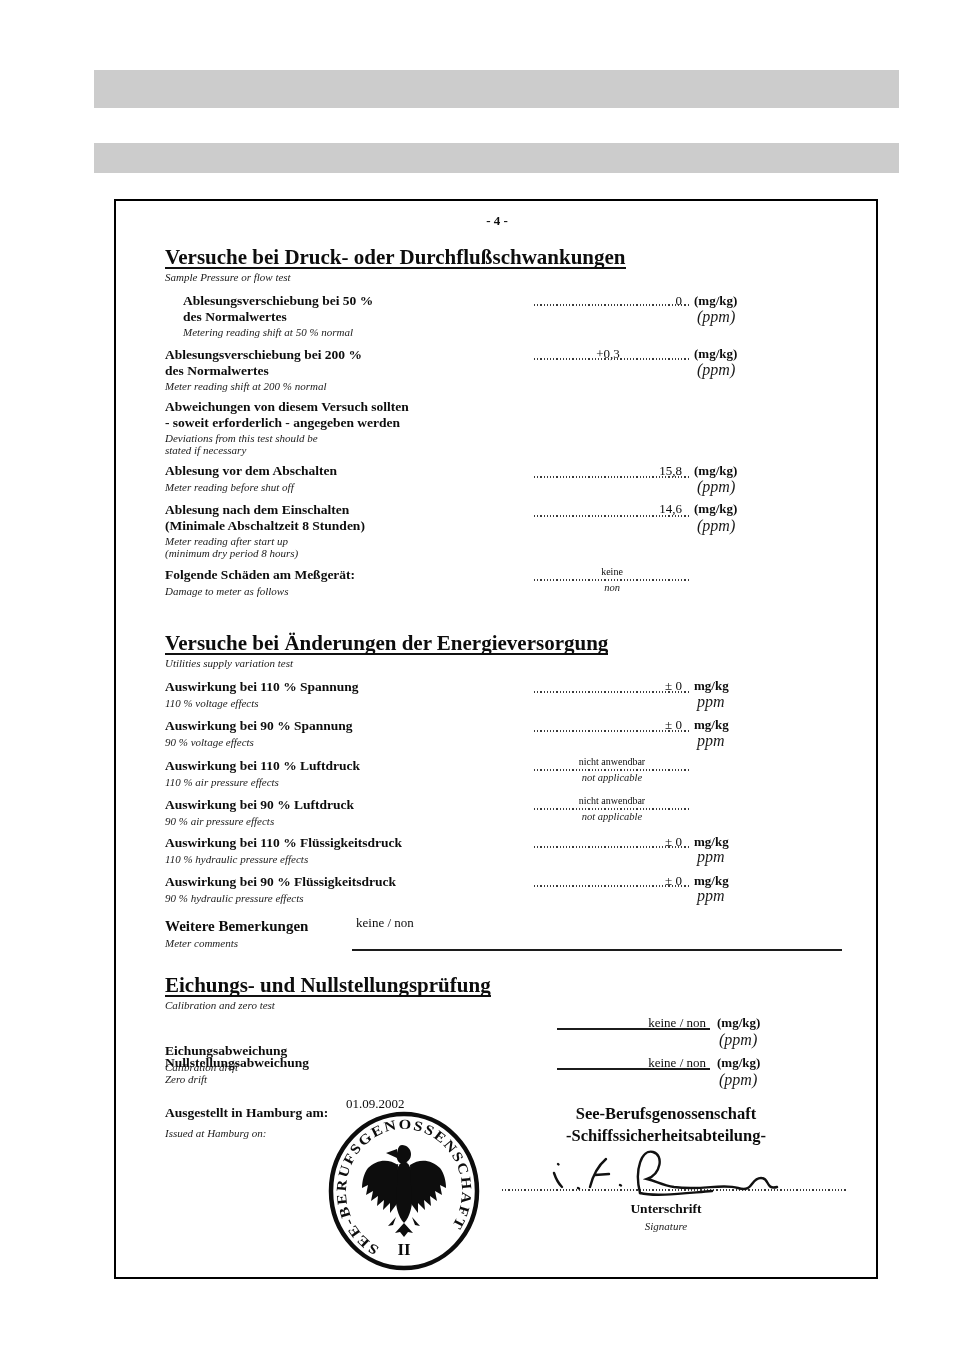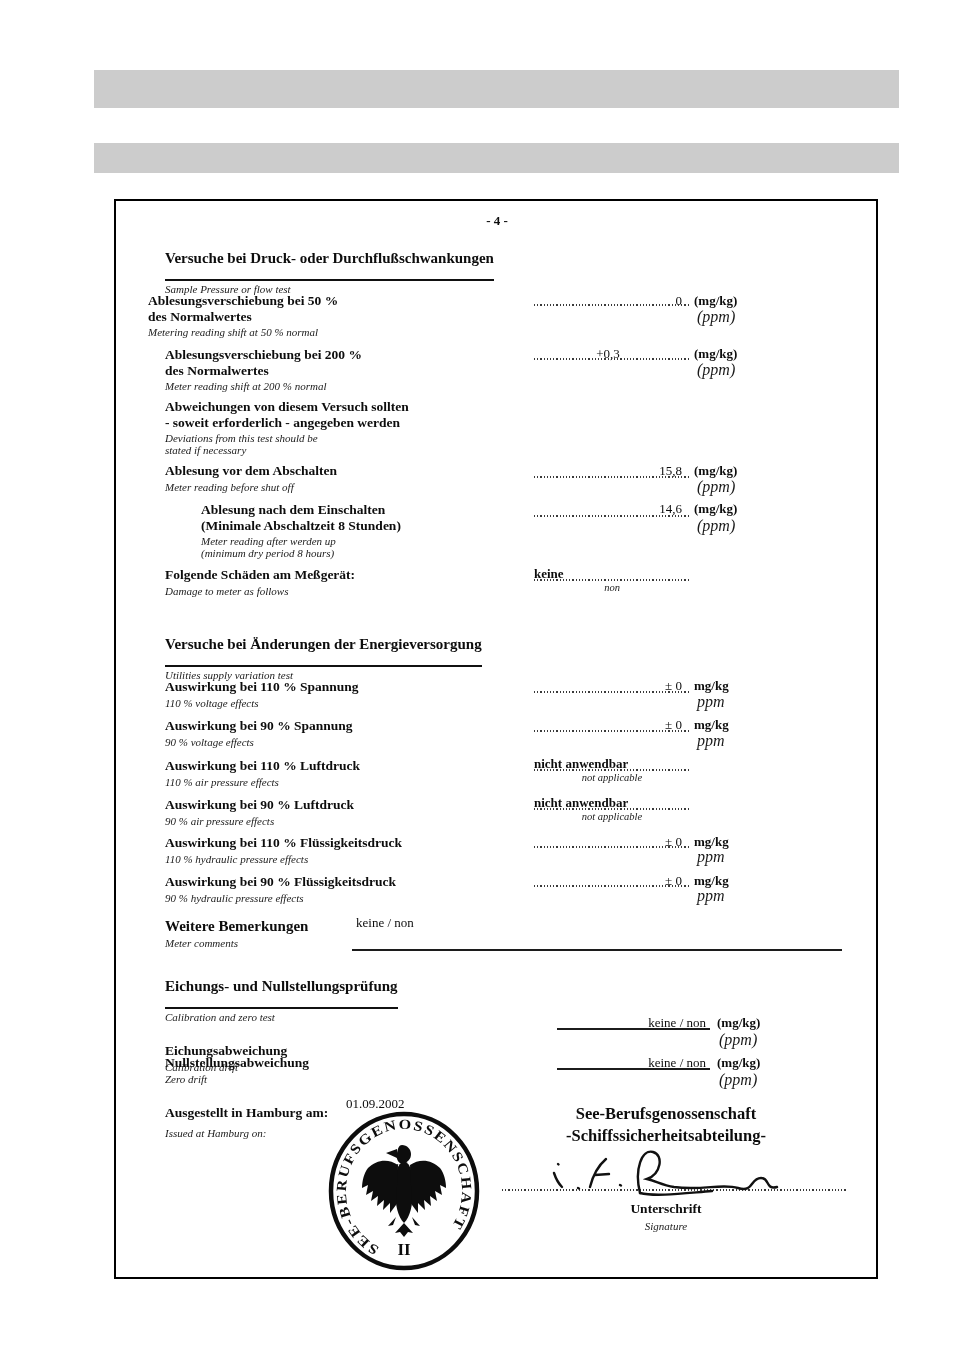--- a/index.html
+++ b/index.html
@@ -11,8 +11,8 @@
          border:2px solid #000;box-sizing:border-box;background:#fff;}
   .pnum{position:absolute;left:336px;top:12px;width:90px;text-align:center;
         font-weight:700;font-size:13px;}
-  .h{font-weight:700;font-size:15px;line-height:16px;border-bottom:2px solid #111;
-     padding-bottom:13px;display:inline-block;white-space:nowrap;}
+  .h{font-weight:700;font-size:21px;line-height:16px;border-bottom:2px solid #111;
+     padding-bottom:2px;display:inline-block;white-space:nowrap;}
   .b{font-weight:700;font-size:13.5px;line-height:15.5px;white-space:nowrap;}
   .b2{font-weight:700;font-size:15px;line-height:18px;white-space:nowrap;}
   .b3{font-weight:700;font-size:16.5px;line-height:21.5px;white-space:nowrap;}

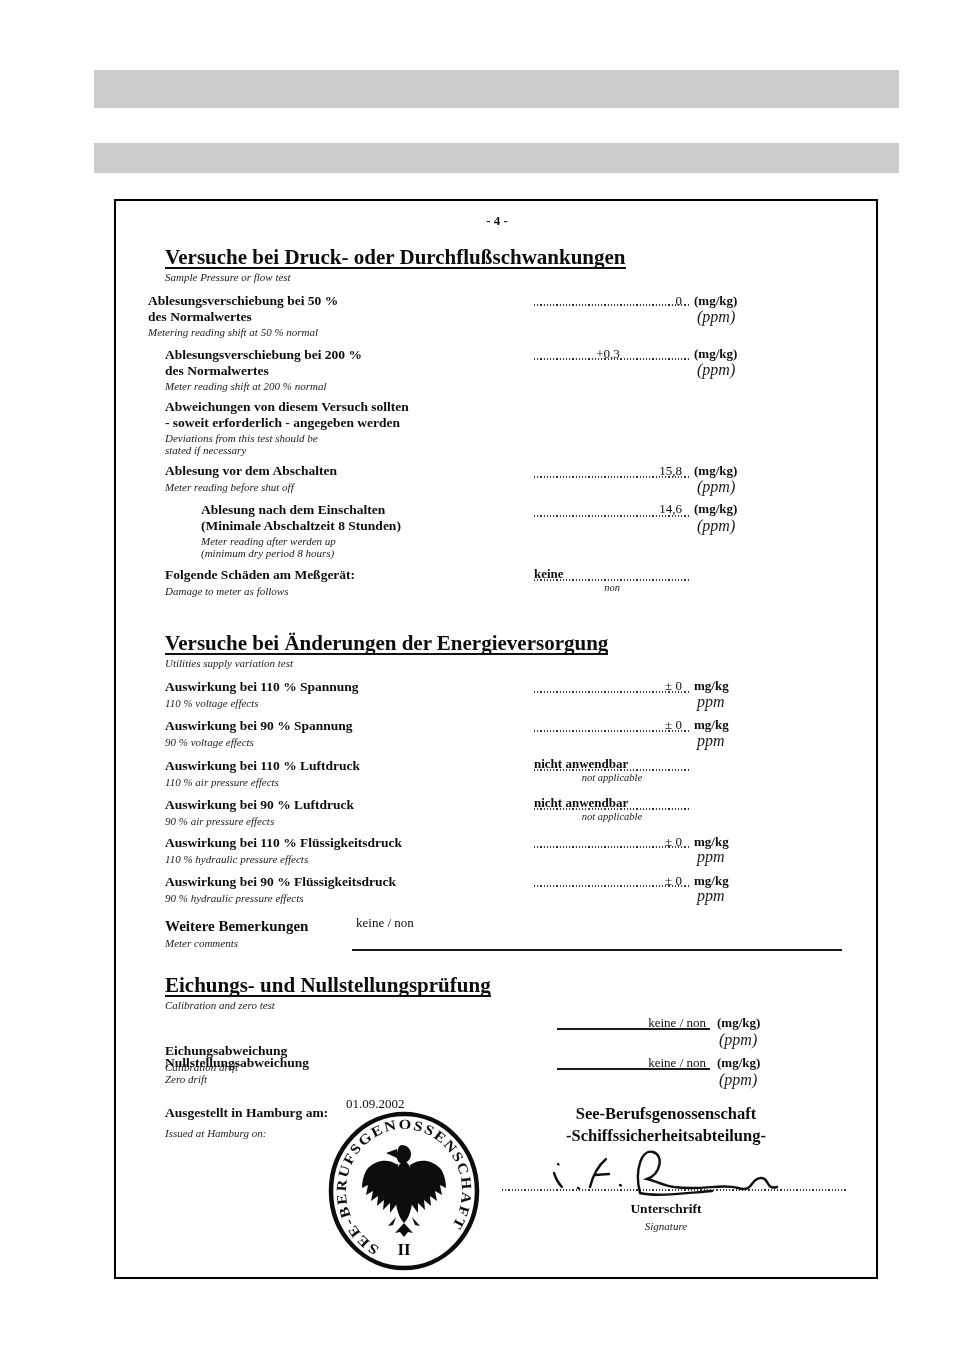--- a/index.html
+++ b/index.html
@@ -45,7 +45,7 @@
       <div class="i">Sample Pressure or flow test</div>
     </div>
 
-    <div class="abs" style="left:32px;top:92px;">
+    <div class="abs" style="left:67px;top:92px;">
       <div class="b">Ablesungsverschiebung bei 50 %</div>
       <div class="b">des Normalwertes</div>
       <div class="i">Metering reading shift at 50 % normal</div>

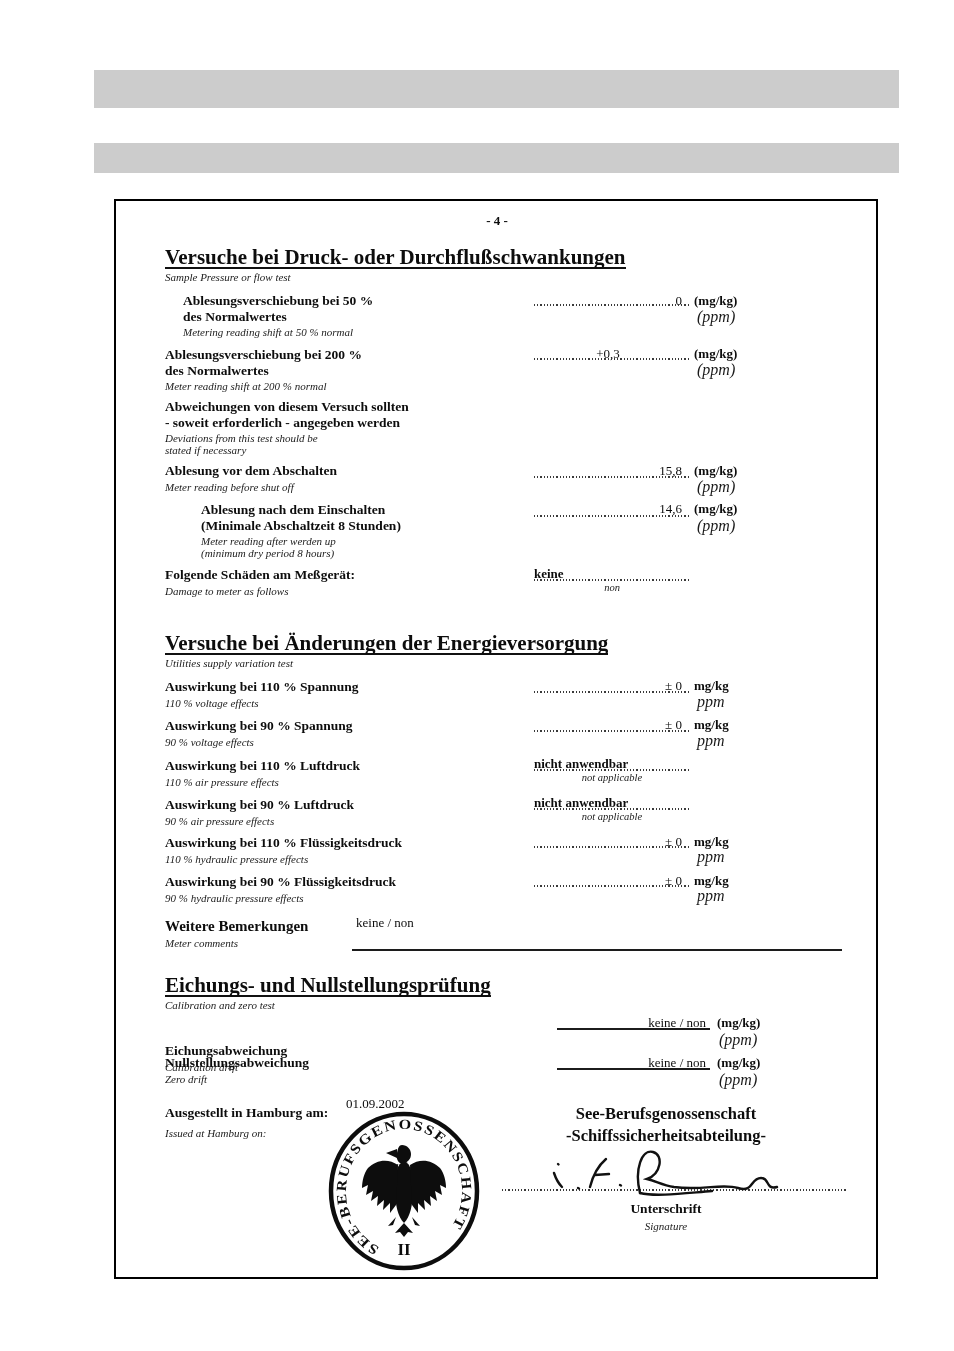--- a/index.html
+++ b/index.html
@@ -81,7 +81,7 @@
     <div class="u1" style="top:262px;">(mg/kg)</div>
     <div class="u2" style="top:277px;">(ppm)</div>
 
-    <div class="abs" style="left:49px;top:301px;margin-left:36px;">
+    <div class="abs" style="left:49px;top:301px;">
       <div class="b">Ablesung nach dem Einschalten</div>
       <div class="b">(Minimale Abschaltzeit 8 Stunden)</div>
       <div class="i">Meter reading after werden up</div>

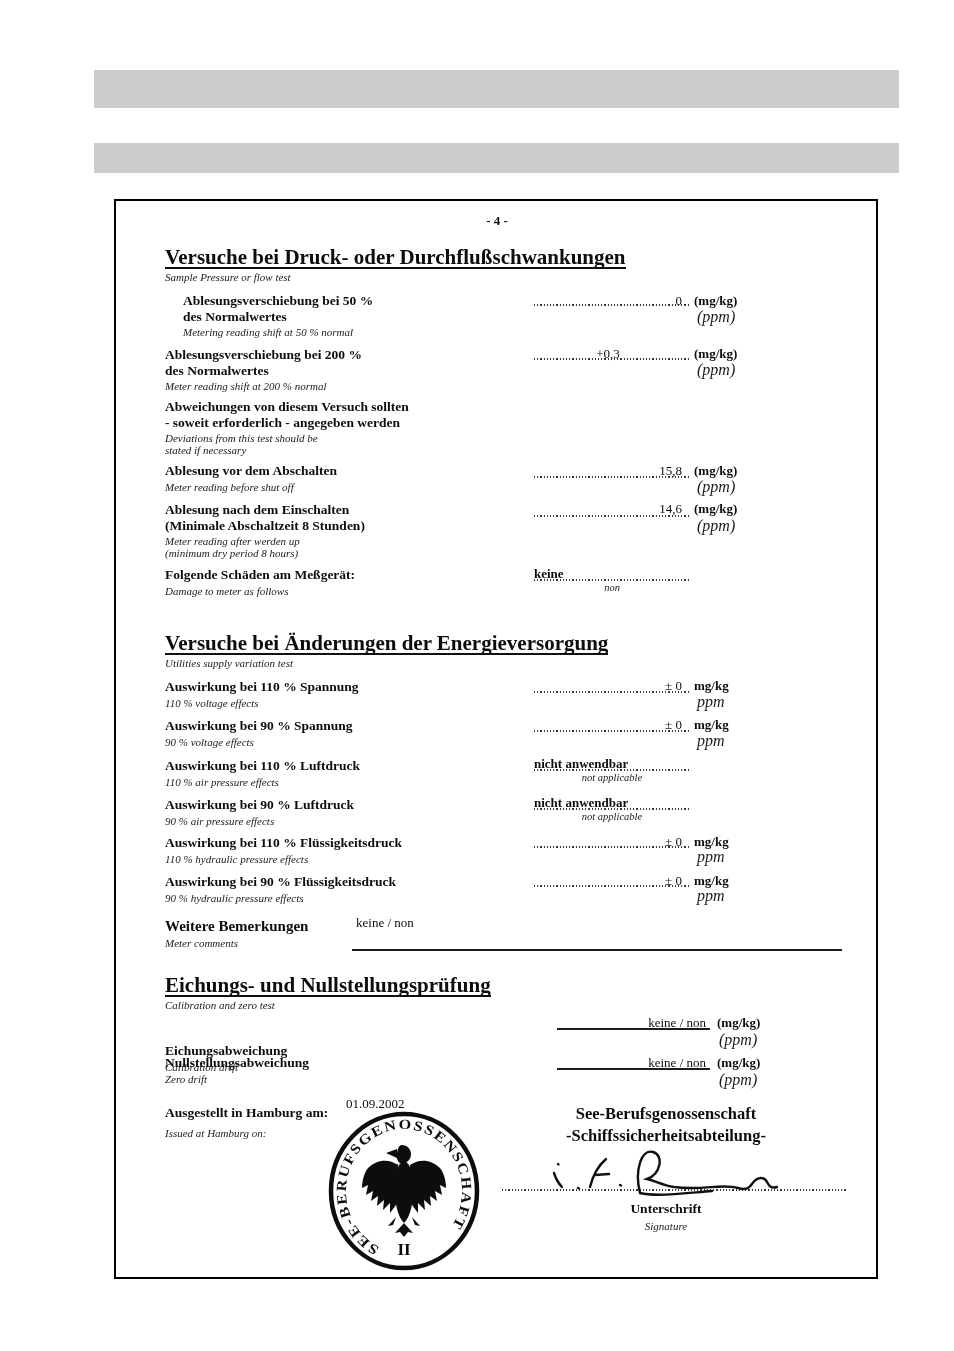--- a/index.html
+++ b/index.html
@@ -84,7 +84,7 @@
     <div class="abs" style="left:49px;top:301px;">
       <div class="b">Ablesung nach dem Einschalten</div>
       <div class="b">(Minimale Abschaltzeit 8 Stunden)</div>
-      <div class="i">Meter reading after werden up</div>
+      <div class="i">Meter reading after start up</div>
       <div class="i2">(minimum dry period 8 hours)</div>
     </div>
     <div class="val" style="top:300px;">14,6</div>

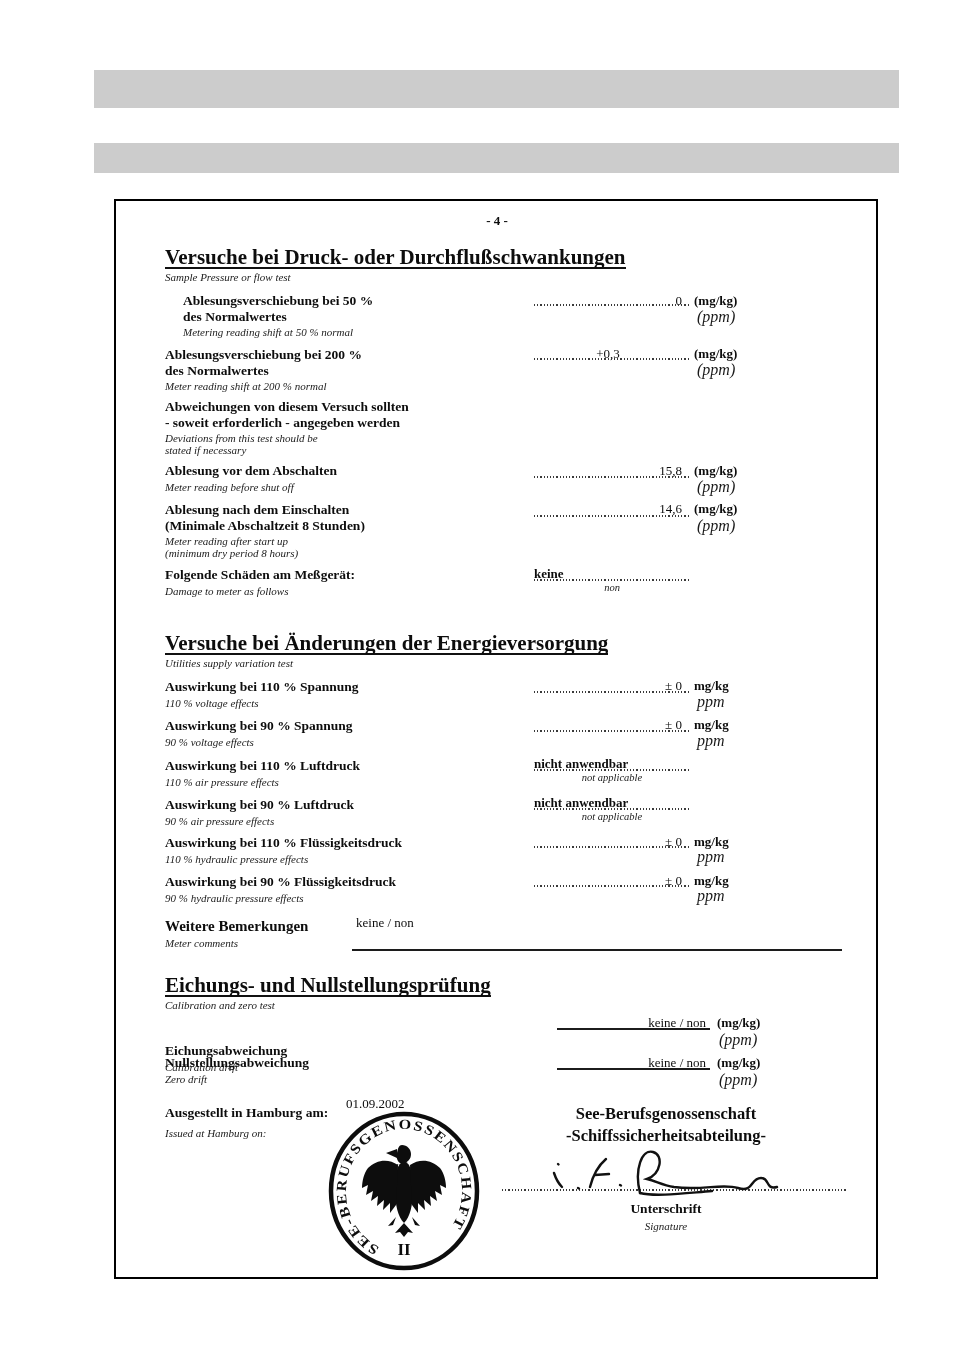--- a/index.html
+++ b/index.html
@@ -19,7 +19,7 @@
   .i{font-style:italic;font-size:11px;line-height:12px;padding-top:2px;white-space:nowrap;color:#1a1a1a;}
   .i2{font-style:italic;font-size:11px;line-height:12px;white-space:nowrap;color:#1a1a1a;}
   .val{position:absolute;left:418px;width:148px;text-align:right;font-size:13px;white-space:nowrap;}
-  .cval{position:absolute;left:418px;width:156px;text-align:left;font-size:13px;white-space:nowrap;font-weight:bold;}
+  .cval{position:absolute;left:418px;width:156px;text-align:center;font-size:10px;white-space:nowrap;}
   .ci{position:absolute;left:418px;width:156px;text-align:center;font-style:italic;
       font-size:10.5px;white-space:nowrap;color:#1a1a1a;}
   .u1{position:absolute;left:578px;font-weight:700;font-size:13px;white-space:nowrap;}

